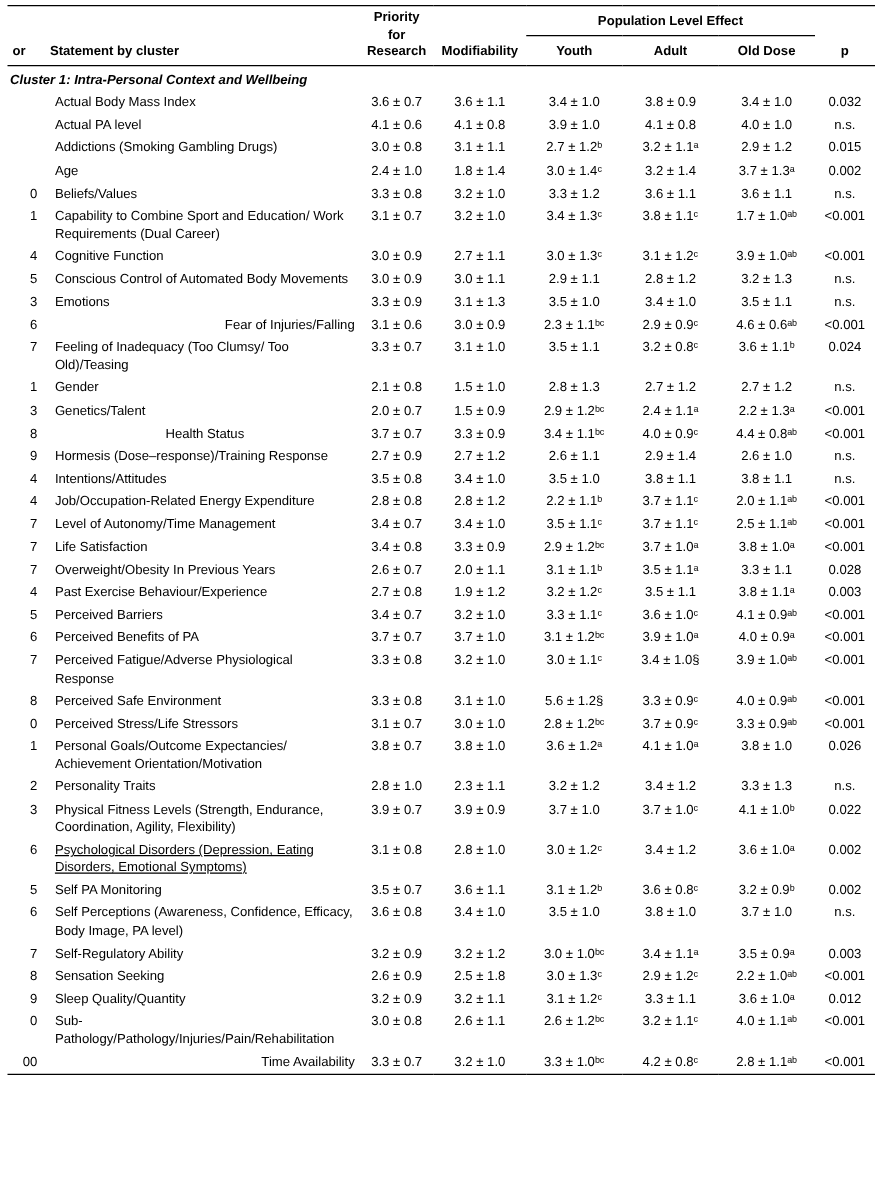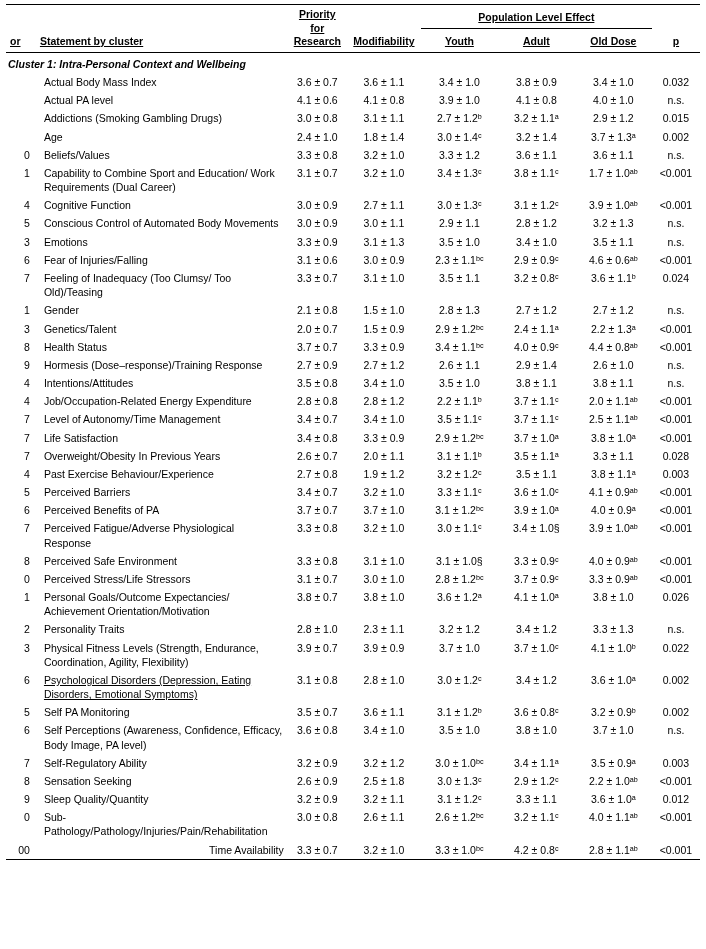--- a/index.html
+++ b/index.html
@@ -27,7 +27,6 @@
       text-align: left;
       vertical-align: bottom;
       line-height: 1.3;
-      text-decoration: underline;
     }
     tbody tr td {
       padding: 2px 4px;

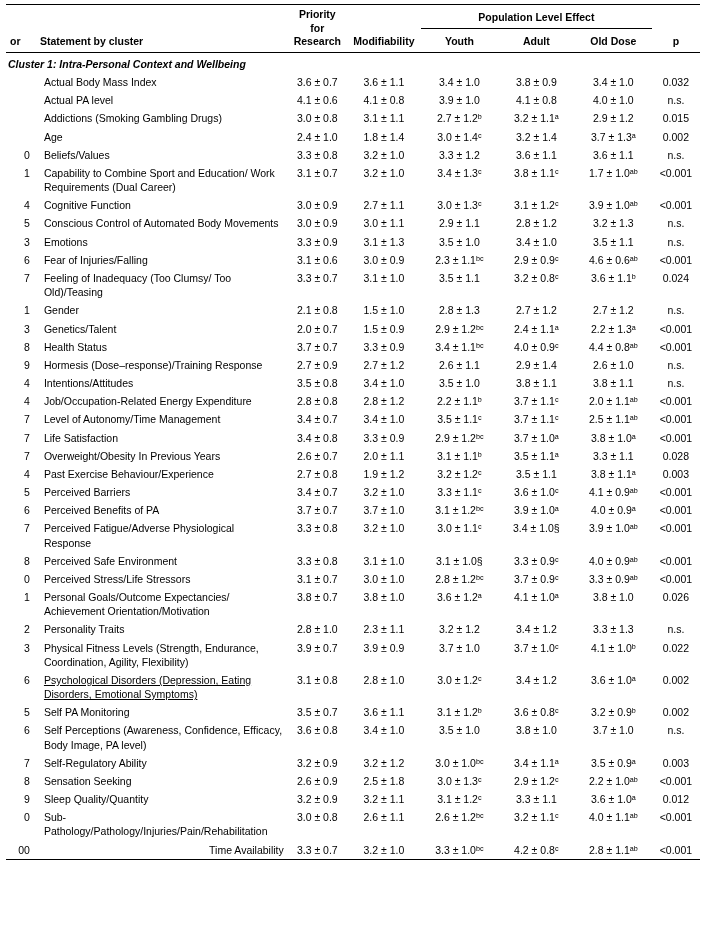--- a/index.html
+++ b/index.html
@@ -172,7 +172,7 @@
   </tr>
         <tr>
     <td class="col-or" style="text-align:right; padding-right:6px;">6</td>
-    <td class="col-statement" style="padding-left:8px;">Fear of Injuries/Falling</td>
+    <td class="col-statement" style="padding-left:8px;text-align:right;">Fear of Injuries/Falling</td>
     <td class="col-priority center">3.1 ± 0.6</td>
     <td class="col-modif center">3.0 ± 0.9</td>
     <td class="col-youth center">2.3 ± 1.1ᵇᶜ</td>

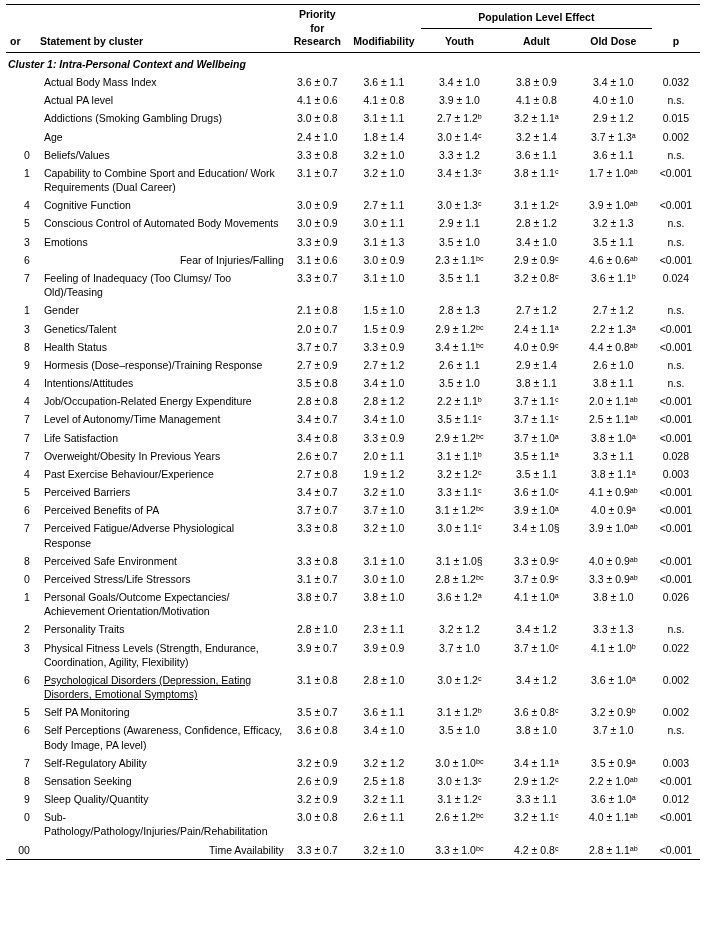--- a/index.html
+++ b/index.html
@@ -212,7 +212,7 @@
   </tr>
         <tr>
     <td class="col-or" style="text-align:right; padding-right:6px;">8</td>
-    <td class="col-statement" style="padding-left:8px;">Health Status</td>
+    <td class="col-statement" style="padding-left:8px;text-align:center;">Health Status</td>
     <td class="col-priority center">3.7 ± 0.7</td>
     <td class="col-modif center">3.3 ± 0.9</td>
     <td class="col-youth center">3.4 ± 1.1ᵇᶜ</td>

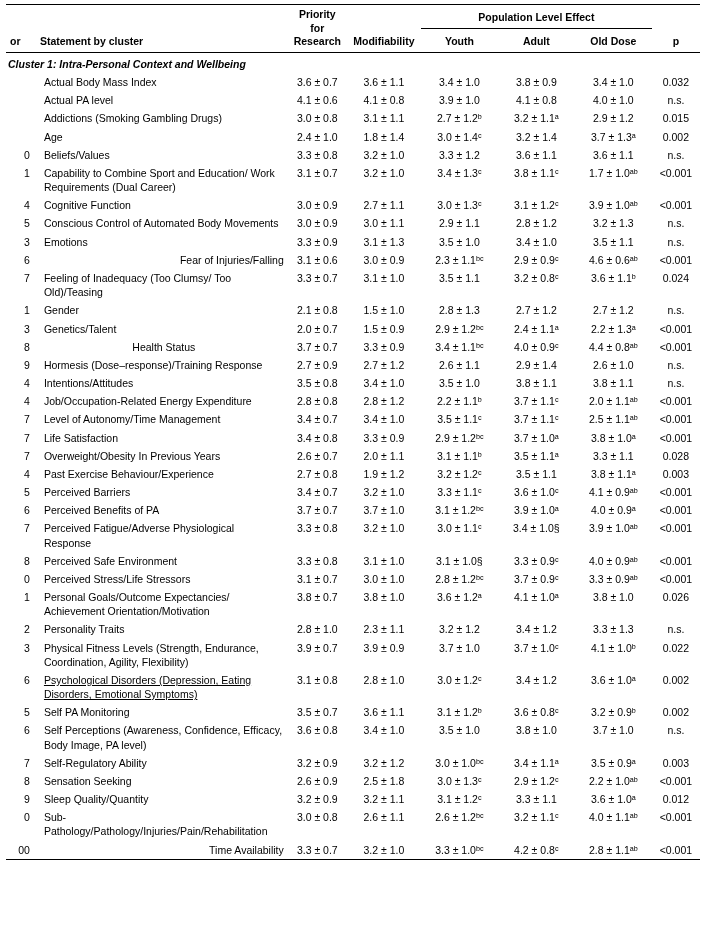--- a/index.html
+++ b/index.html
@@ -325,7 +325,7 @@
     <td class="col-statement" style="padding-left:8px;">Perceived Safe Environment</td>
     <td class="col-priority center">3.3 ± 0.8</td>
     <td class="col-modif center">3.1 ± 1.0</td>
-    <td class="col-youth center">3.1 ± 1.0§</td>
+    <td class="col-youth center">5.6 ± 1.2§</td>
     <td class="col-adult center">3.3 ± 0.9ᶜ</td>
     <td class="col-oldadult center">4.0 ± 0.9ᵃᵇ</td>
     <td class="col-p center">&lt;0.001</td>

